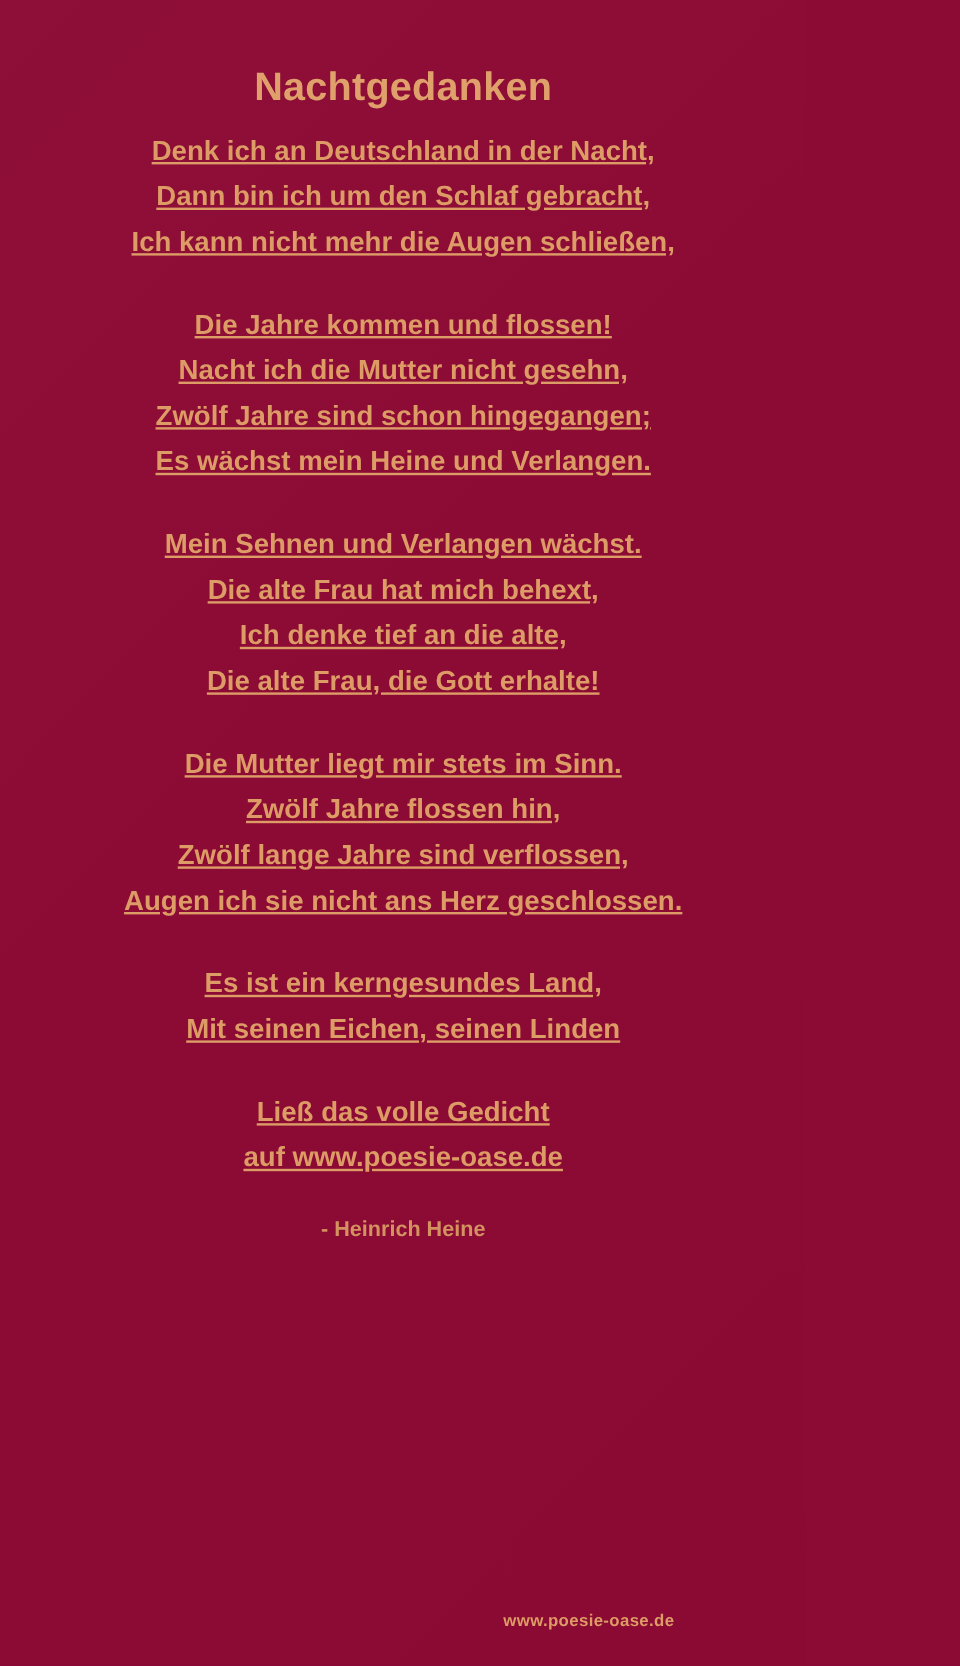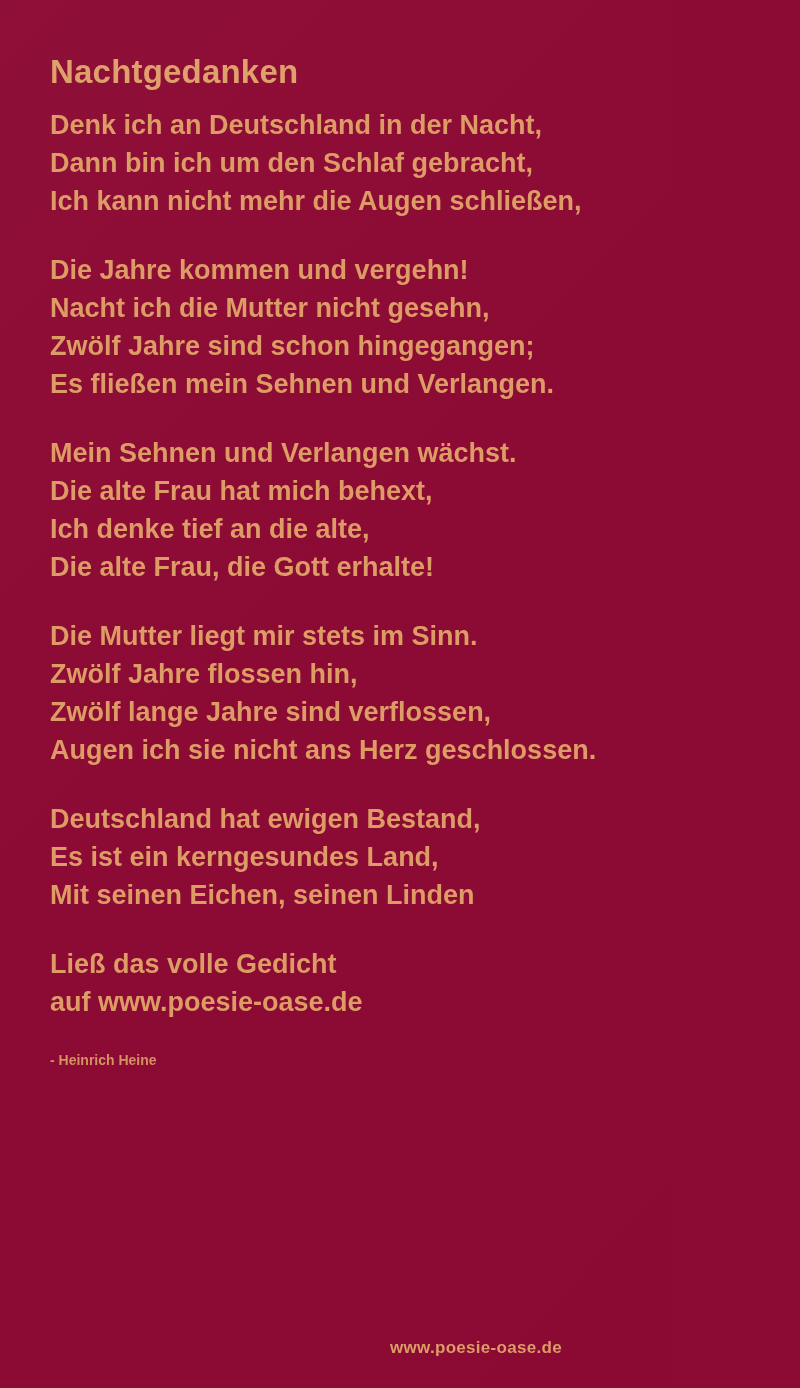--- a/index.html
+++ b/index.html
@@ -20,6 +20,7 @@
     box-sizing: border-box;
     padding: 52px 50px 0 50px;
     background: linear-gradient(135deg, #8e0f38 0%, #8c0b35 45%, #8a0a33 100%);
+    text-align: center;
   }
   .poem-title {
     font-size: 33px;

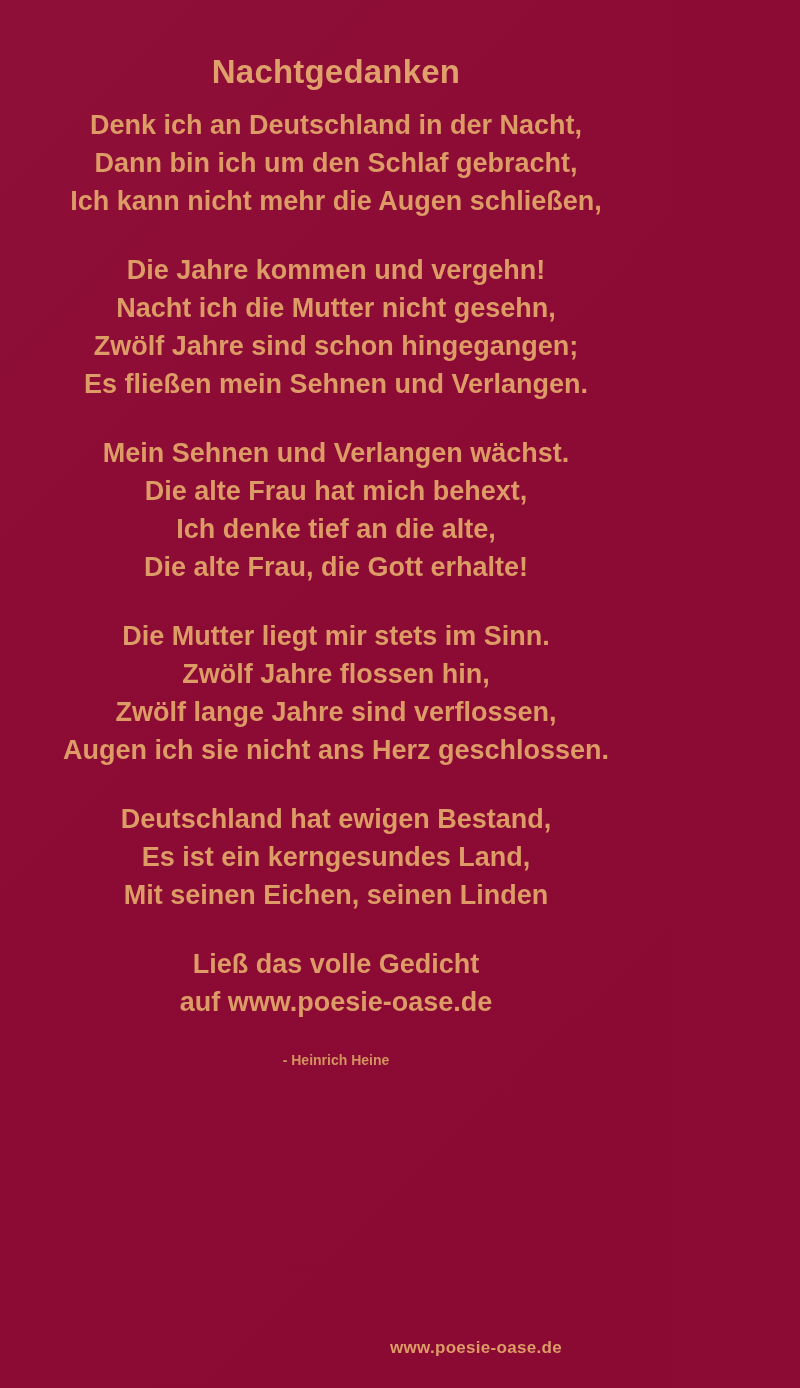--- a/index.html
+++ b/index.html
@@ -34,11 +34,12 @@
     margin: 0 0 31px 0;
   }
   .line {
-    font-size: 27px;
+    font-size: 23px;
     font-weight: bold;
     color: #dd9b66;
     line-height: 38px;
     white-space: pre;
+    text-decoration: underline;
   }
   .cta {
     margin-top: 12px;

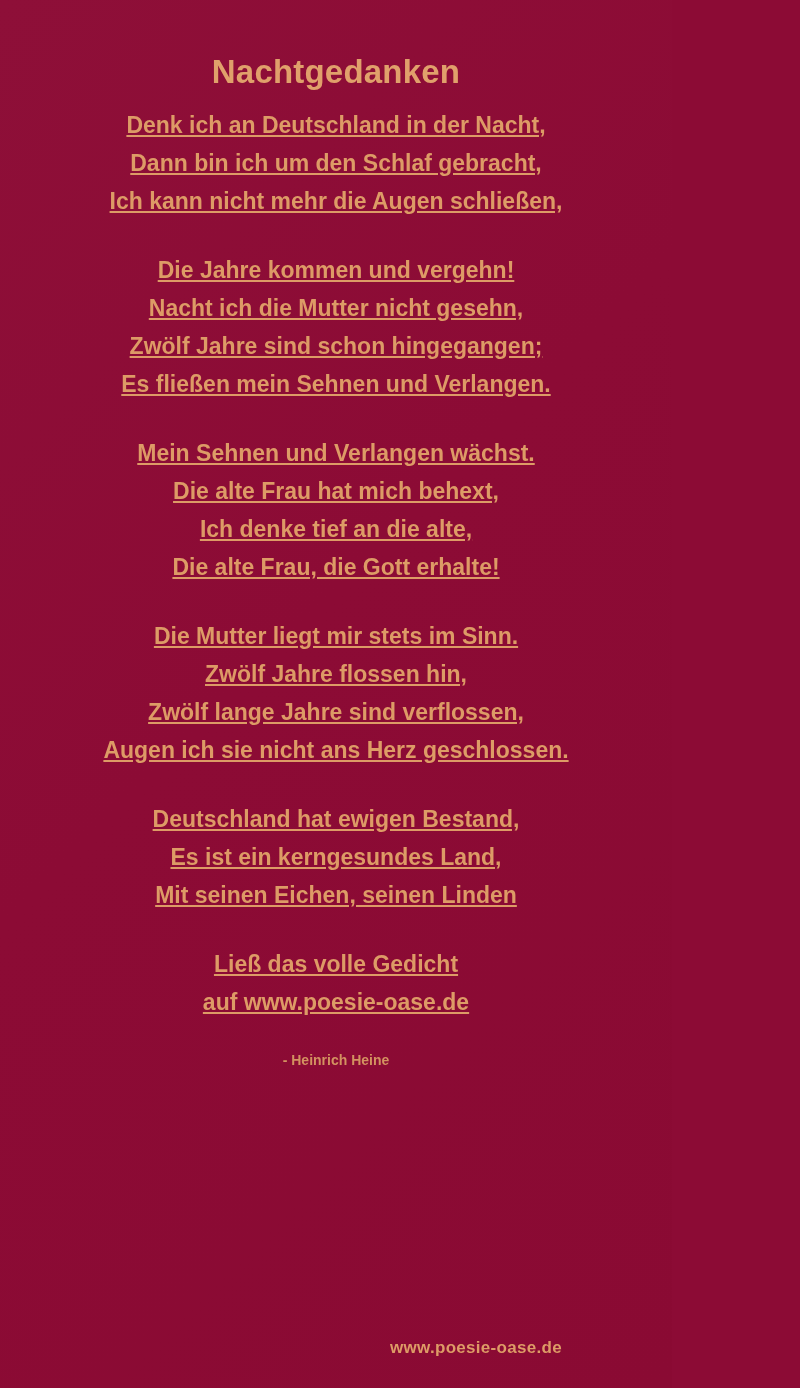--- a/index.html
+++ b/index.html
@@ -74,7 +74,7 @@
   </div>
 
   <div class="stanza">
-    <div class="line">Die Jahre kommen und vergehn!</div>
+    <div class="line">Die Jahre kommen und flossen!</div>
     <div class="line">Nacht ich die Mutter nicht gesehn,</div>
     <div class="line">Zwölf Jahre sind schon hingegangen;</div>
     <div class="line">Es fließen mein Sehnen und Verlangen.</div>

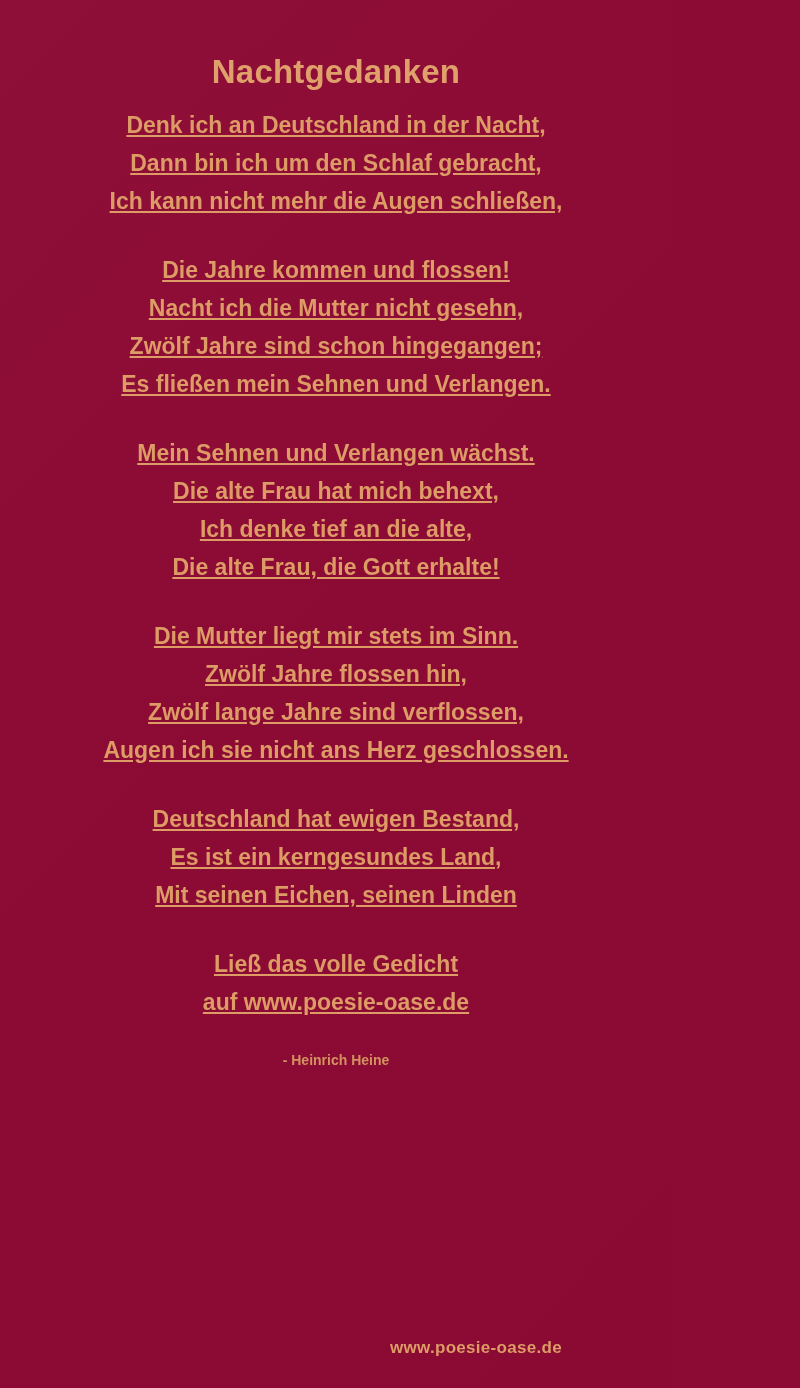--- a/index.html
+++ b/index.html
@@ -77,7 +77,7 @@
     <div class="line">Die Jahre kommen und flossen!</div>
     <div class="line">Nacht ich die Mutter nicht gesehn,</div>
     <div class="line">Zwölf Jahre sind schon hingegangen;</div>
-    <div class="line">Es fließen mein Sehnen und Verlangen.</div>
+    <div class="line">Es wächst mein Heine und Verlangen.</div>
   </div>
 
   <div class="stanza">

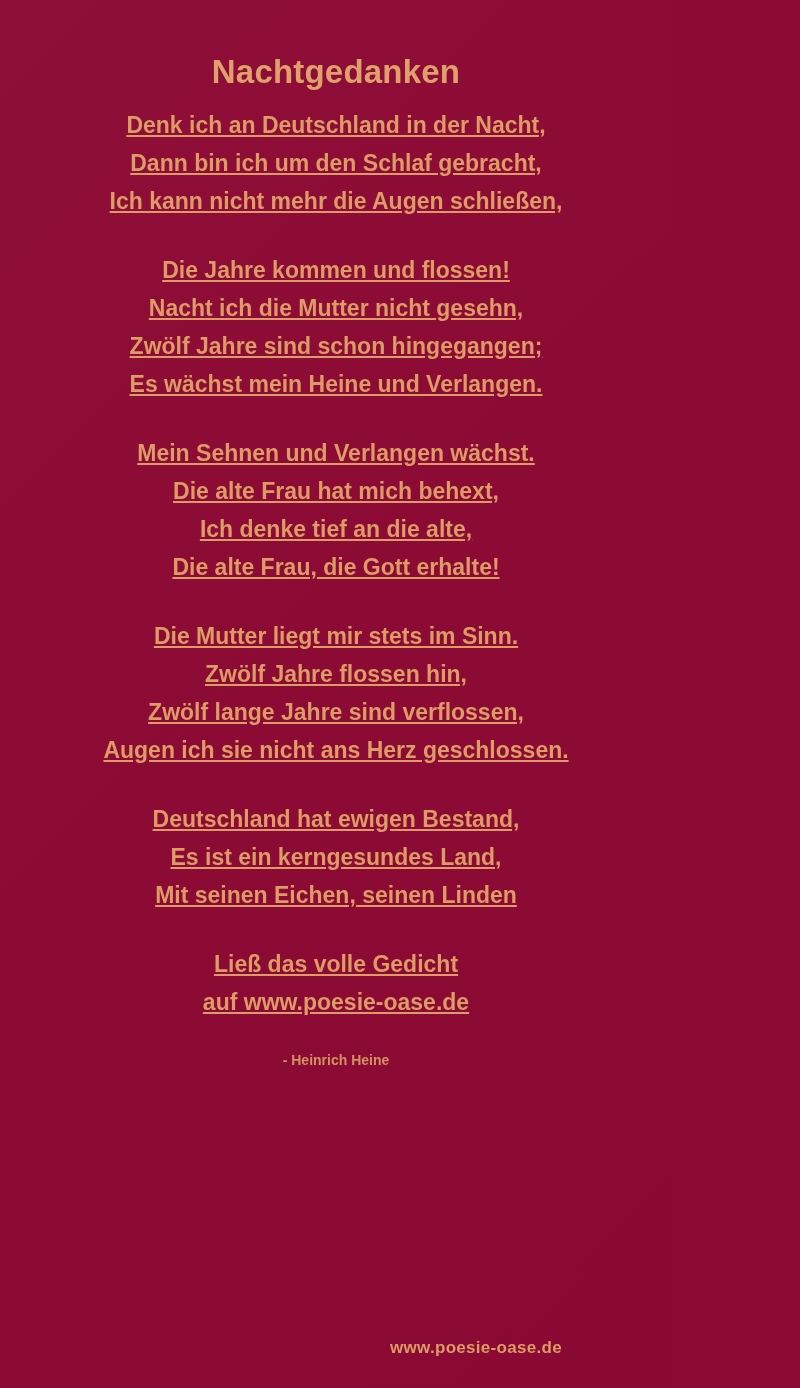--- a/index.html
+++ b/index.html
@@ -96,7 +96,6 @@
   </div>
 
   <div class="stanza">
-    <div class="line">Deutschland hat ewigen Bestand,</div>
     <div class="line">Es ist ein kerngesundes Land,</div>
     <div class="line">Mit seinen Eichen, seinen Linden</div>
   </div>

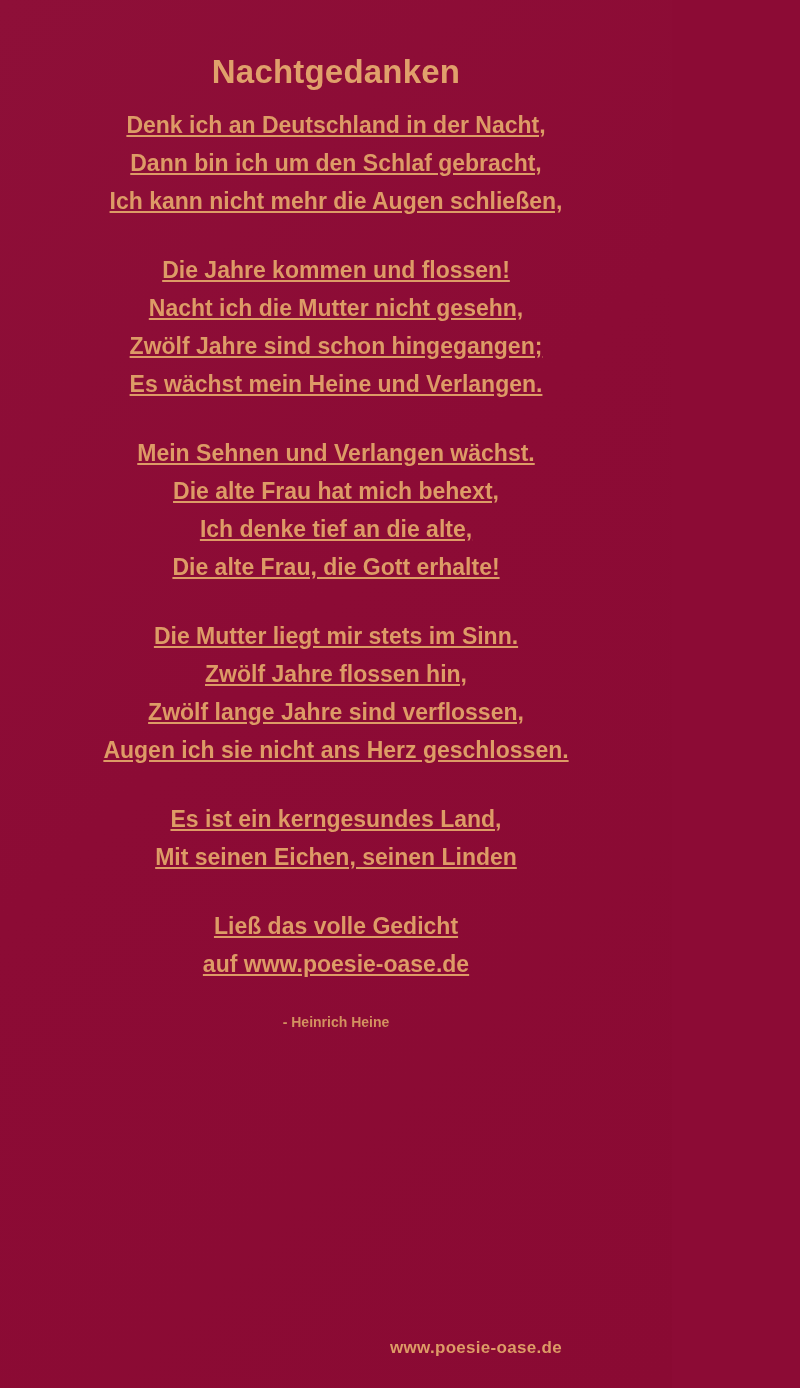--- a/index.html
+++ b/index.html
@@ -45,7 +45,7 @@
     margin-top: 12px;
   }
   .author {
-    font-size: 14px;
+    font-size: 18px;
     font-weight: bold;
     color: #d39260;
     margin-top: 14px;

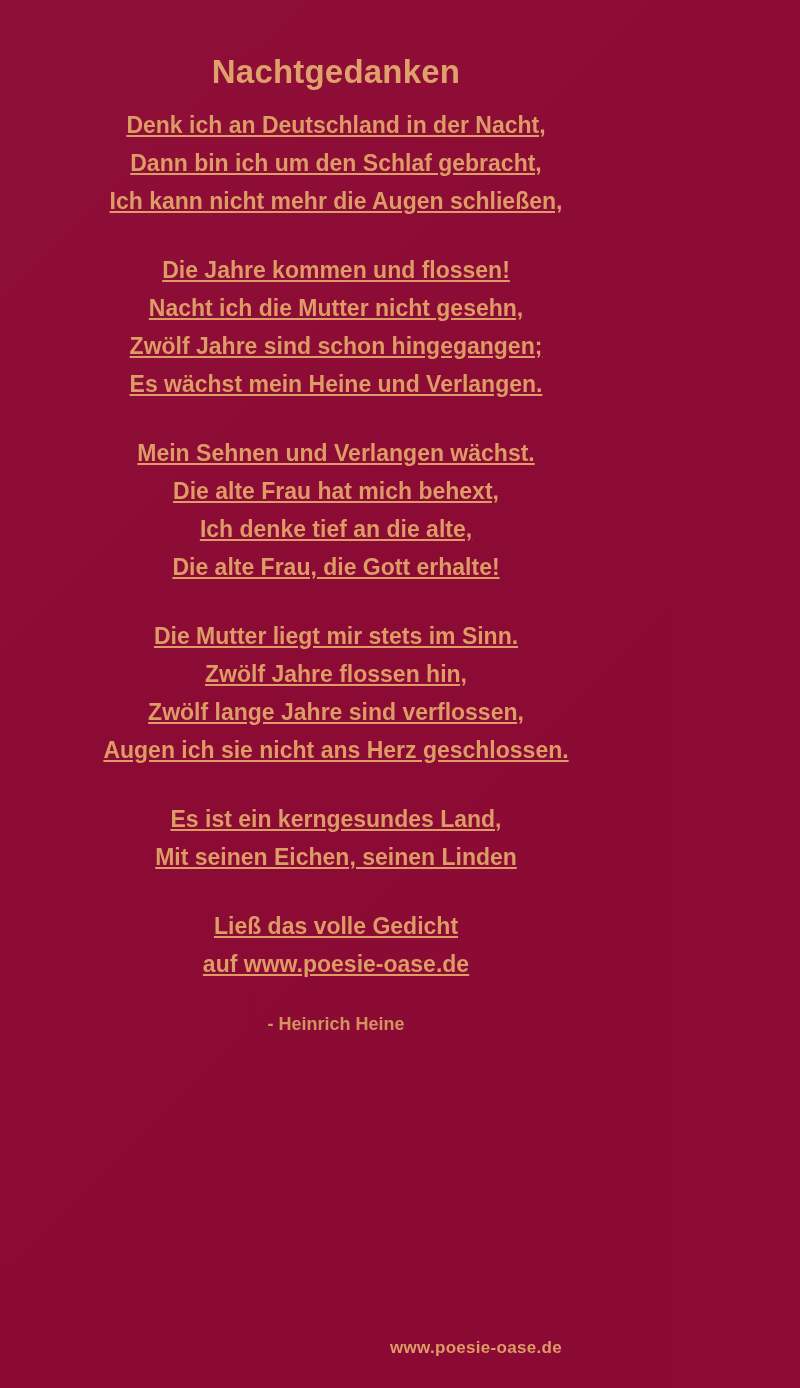--- a/index.html
+++ b/index.html
@@ -54,7 +54,7 @@
     position: absolute;
     right: 110px;
     bottom: 30px;
-    font-size: 17px;
+    font-size: 14px;
     font-weight: bold;
     color: #dd9b66;
     letter-spacing: 0.3px;

